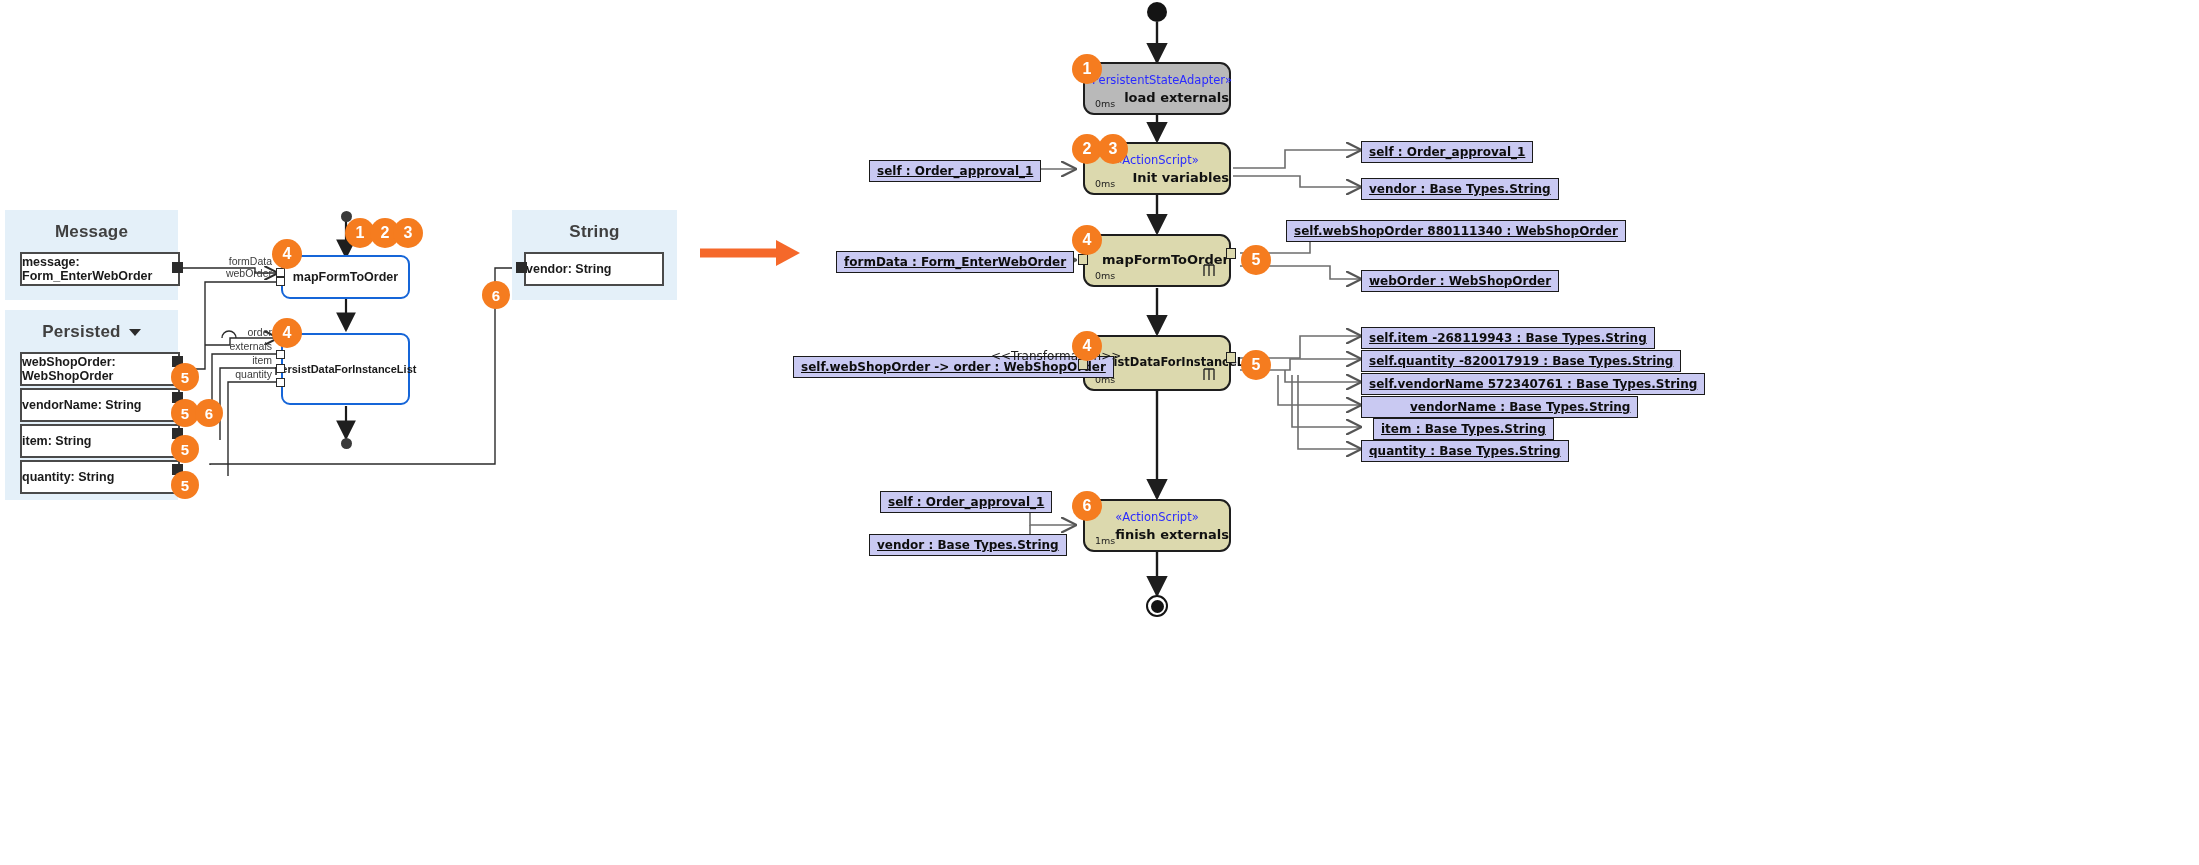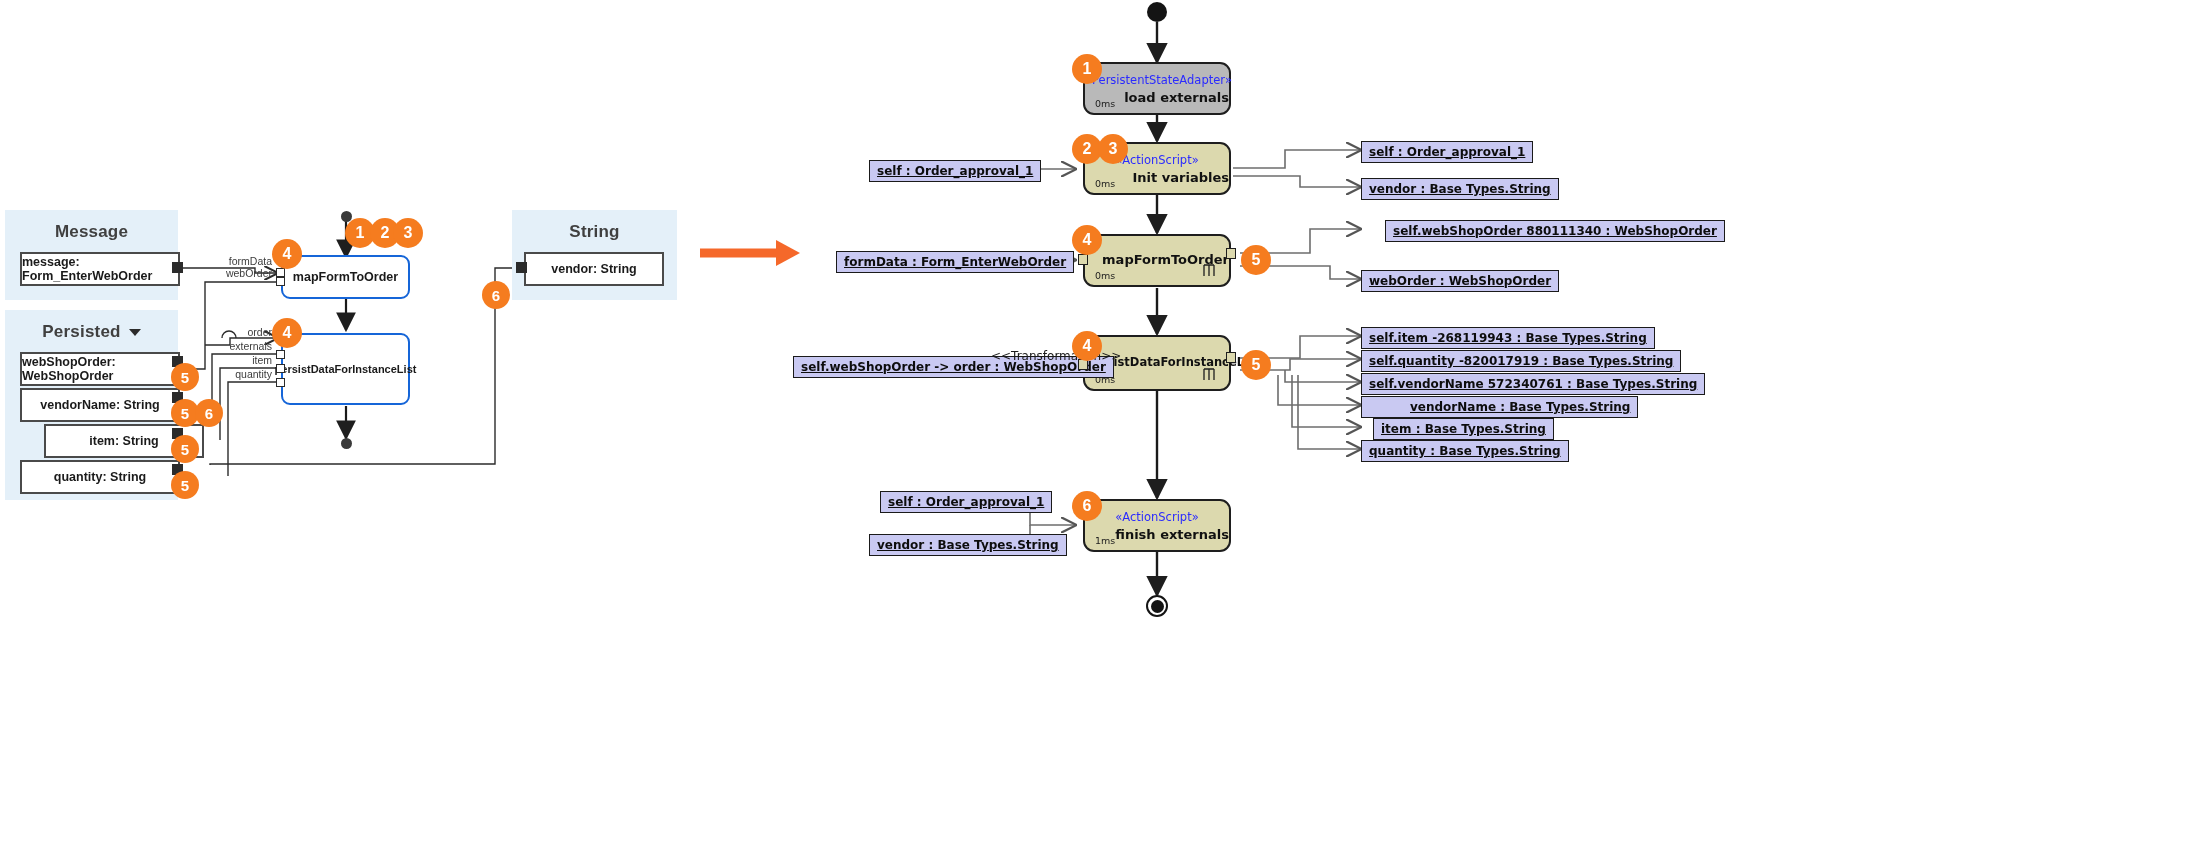--- a/index.html
+++ b/index.html
@@ -394,7 +394,7 @@
   <div class="badge" style="left:1072px; top:225px;">4</div>
   <div class="badge" style="left:1241px; top:245px;">5</div>
   <div class="obj-label" style="left:836px; top:251px;">formData : Form_EnterWebOrder</div>
-  <div class="obj-label" style="left:1385px; top:220px;">self.webShopOrder 880111340 : WebShopOrder</div>
+  <div class="obj-label" style="left:1286px; top:220px;">self.webShopOrder 880111340 : WebShopOrder</div>
   <div class="obj-label" style="left:1361px; top:270px;">webOrder : WebShopOrder</div>
 
   <div class="uml-node olive" style="left:1083px; top:335px; width:148px; height:56px;">

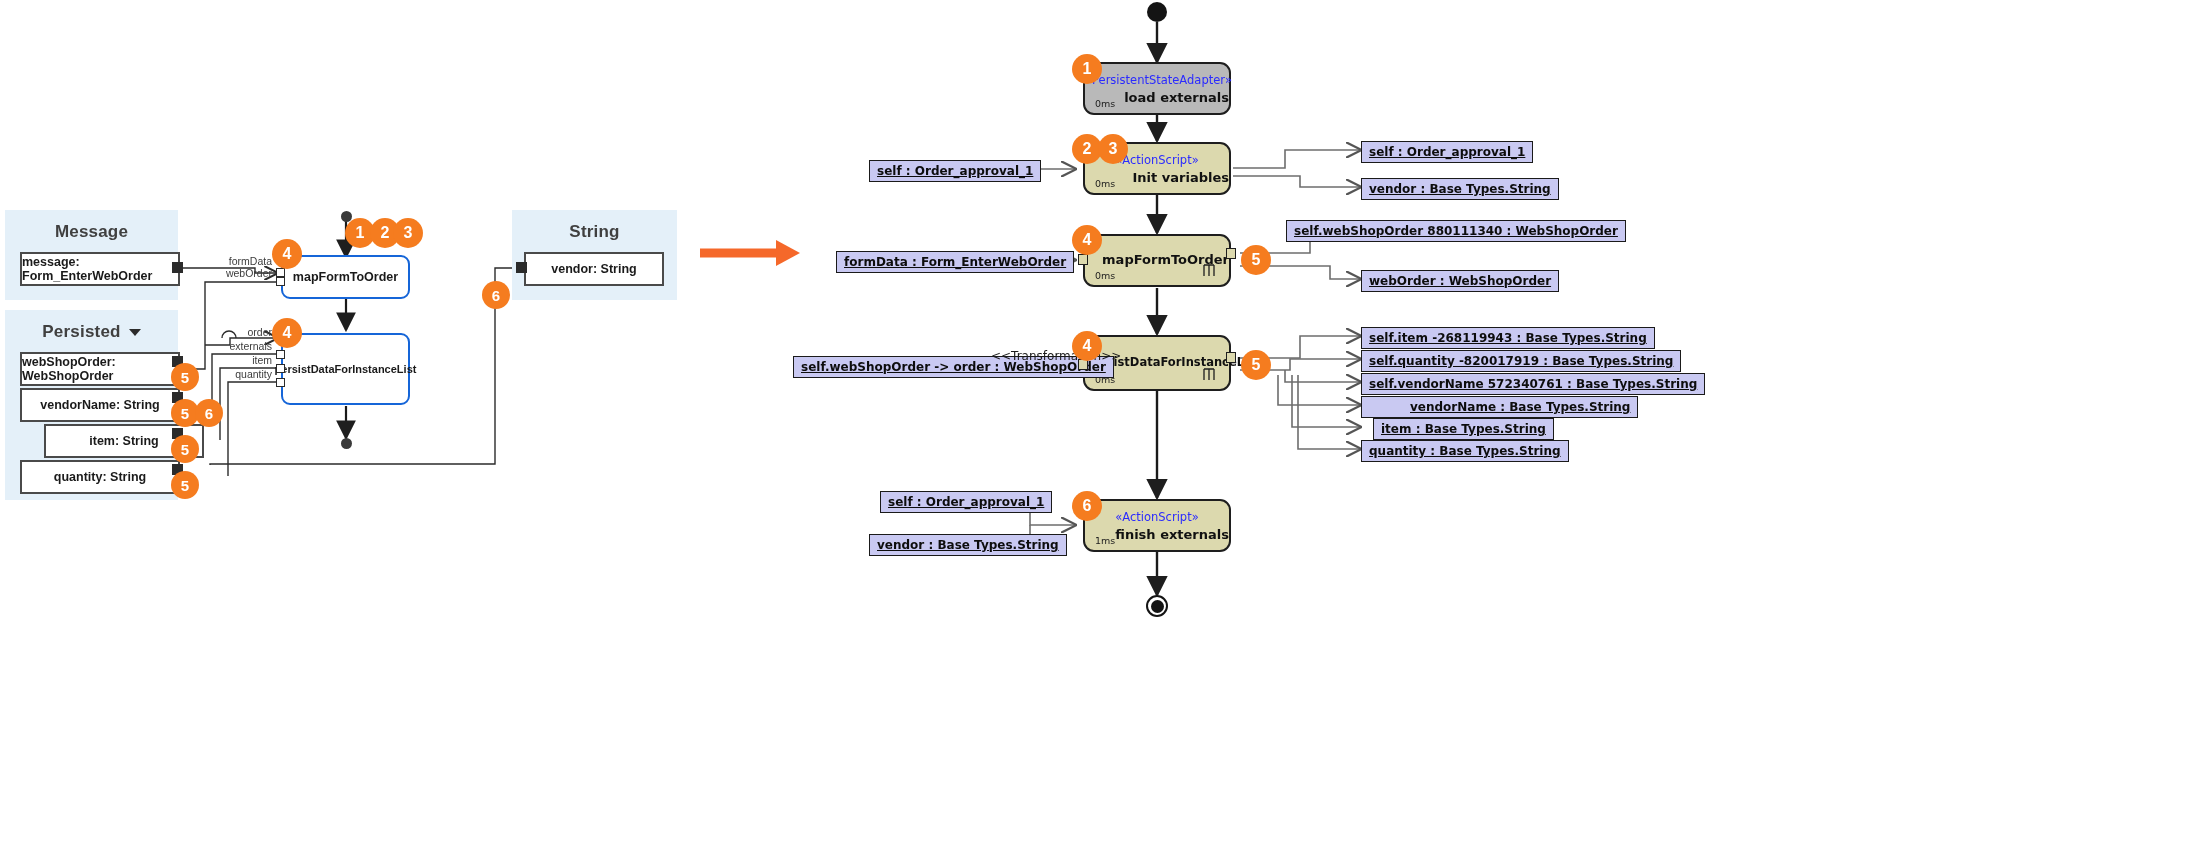--- a/index.html
+++ b/index.html
@@ -52,7 +52,6 @@
     height: 34px;
     display: flex;
     align-items: center;
-    justify-content: center;
     font-size: 12.5px;
     font-weight: bold;
     color: #1a1a1a;

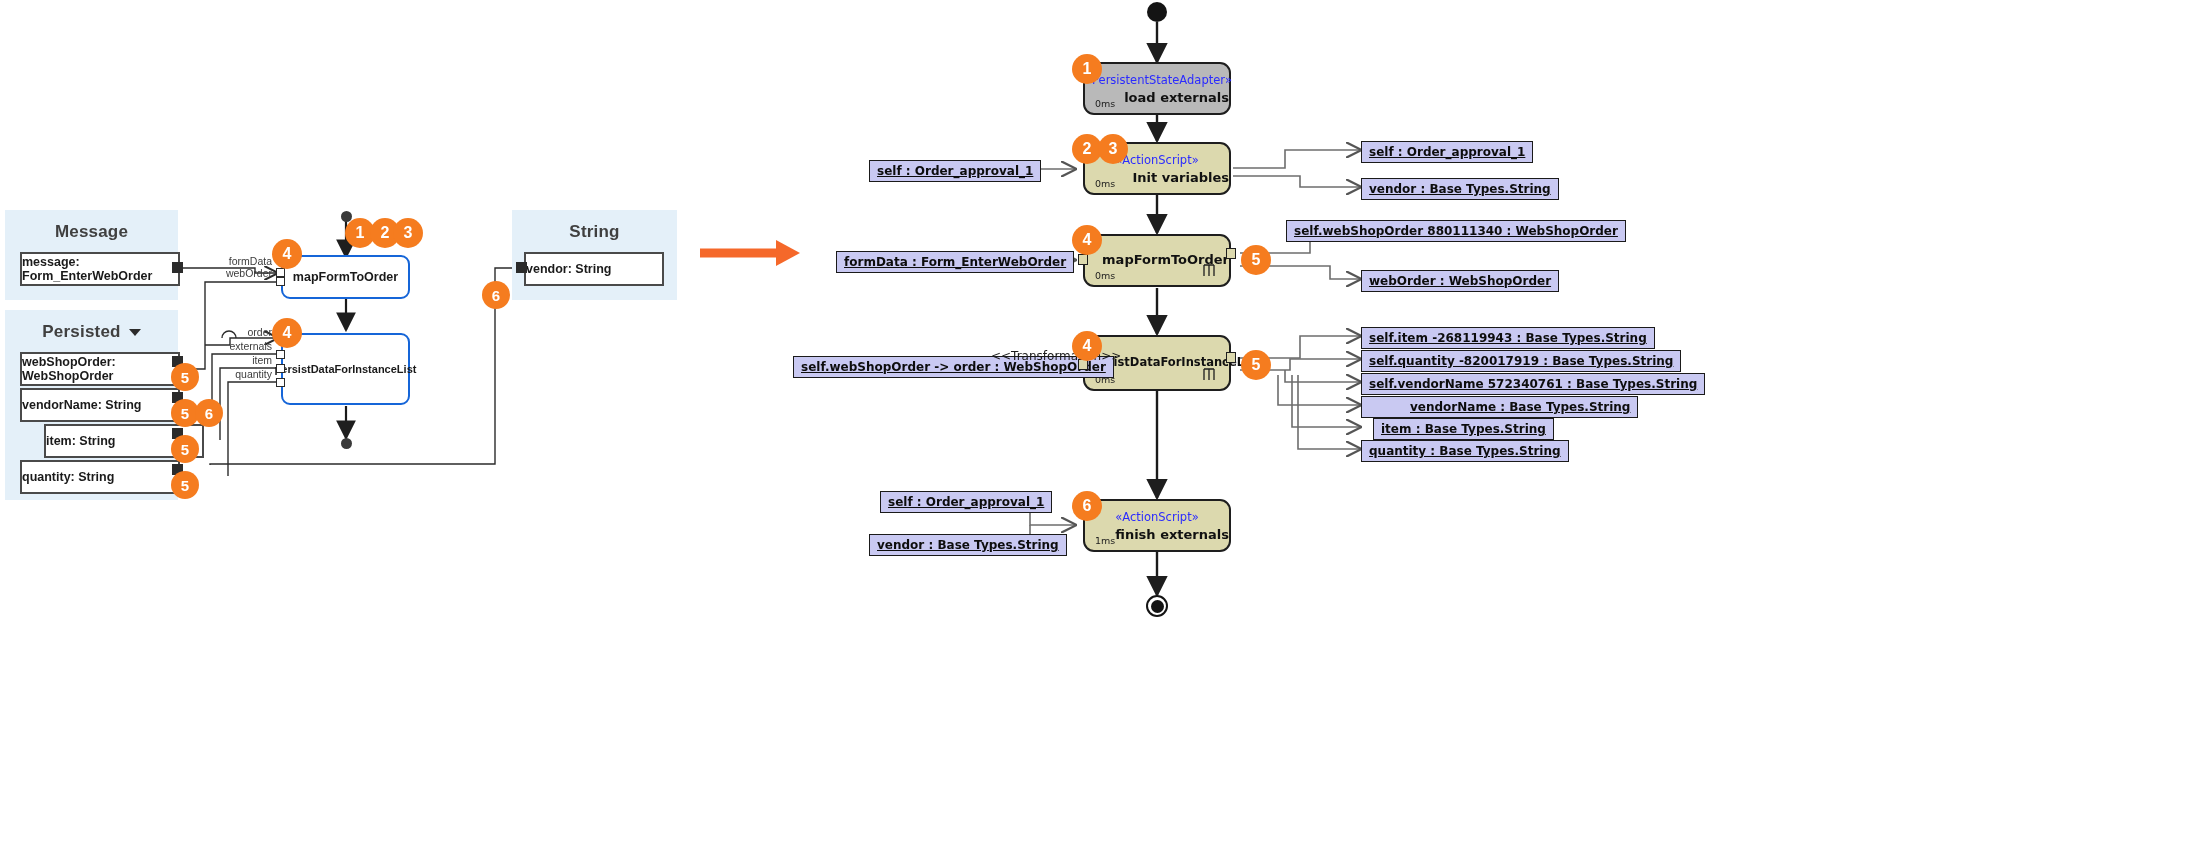--- a/index.html
+++ b/index.html
@@ -306,7 +306,7 @@
   </div>
   <div class="pin-sq" style="left:172px; top:392px;"></div>
 
-  <div class="var-box" style="left:20px; top:424px; width:160px;margin-left:24px;">
+  <div class="var-box" style="left:20px; top:424px; width:160px;">
     <span>item: String</span>
   </div>
   <div class="pin-sq" style="left:172px; top:428px;"></div>

